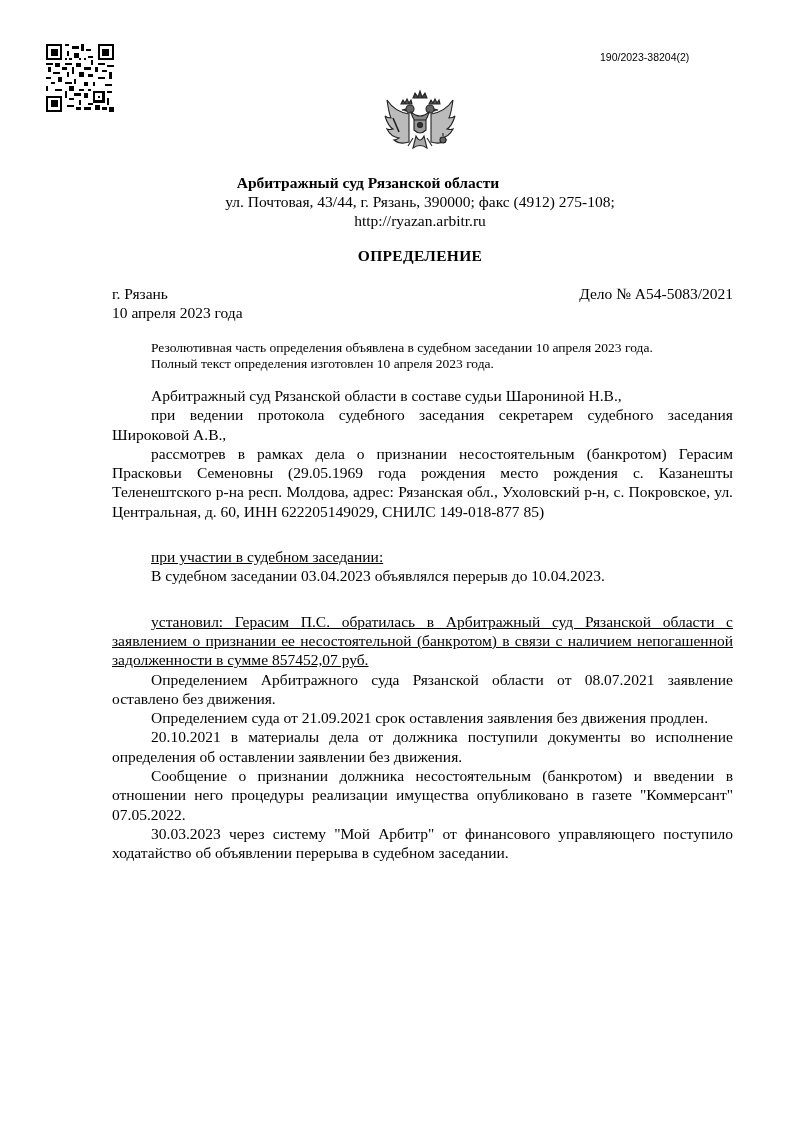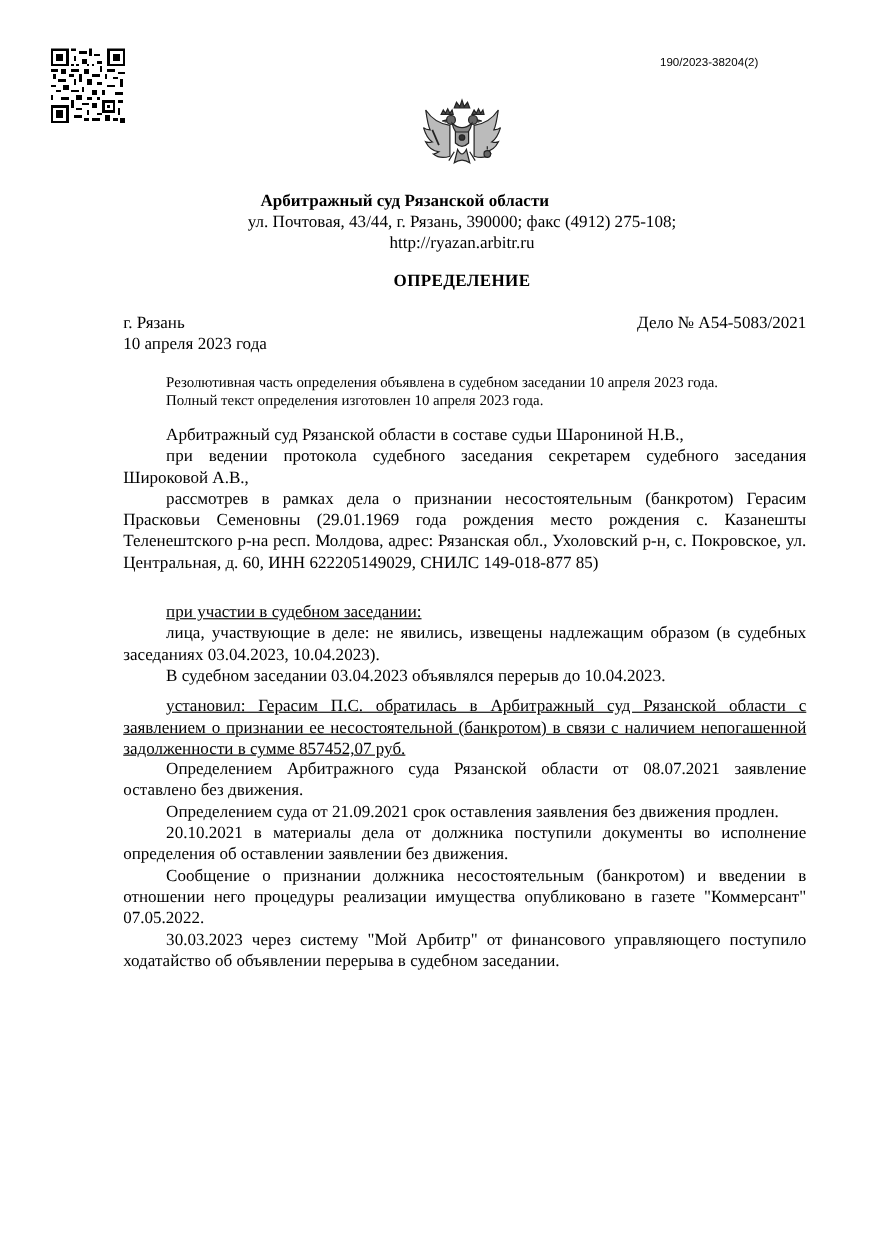--- a/index.html
+++ b/index.html
@@ -152,7 +152,7 @@
 <div class="body">
   <p>Арбитражный суд Рязанской области в составе судьи Шарониной Н.В.,</p>
   <p>при ведении протокола судебного заседания секретарем судебного заседания Широковой А.В.,</p>
-  <p>рассмотрев в рамках дела о признании несостоятельным (банкротом) Герасим Прасковьи Семеновны (29.01.1969 года рождения место рождения с. Казанешты Теленештского р-на респ. Молдова, адрес: Рязанская обл., Ухоловский р-н, с. Покровское, ул. Центральная, д. 60, ИНН 622205149029, СНИЛС 149-018-877 85)</p>
+  <p>рассмотрев в рамках дела о признании несостоятельным (банкротом) Герасим Прасковьи Семеновны (29.05.1969 года рождения место рождения с. Казанешты Теленештского р-на респ. Молдова, адрес: Рязанская обл., Ухоловский р-н, с. Покровское, ул. Центральная, д. 60, ИНН 622205149029, СНИЛС 149-018-877 85)</p>
   <p class="gap" style="margin-top:26px">при участии в судебном заседании:</p>
   <p>лица, участвующие в деле: не явились, извещены надлежащим образом (в судебных заседаниях 03.04.2023, 10.04.2023).</p>
   <p>В судебном заседании 03.04.2023 объявлялся перерыв до 10.04.2023.</p>

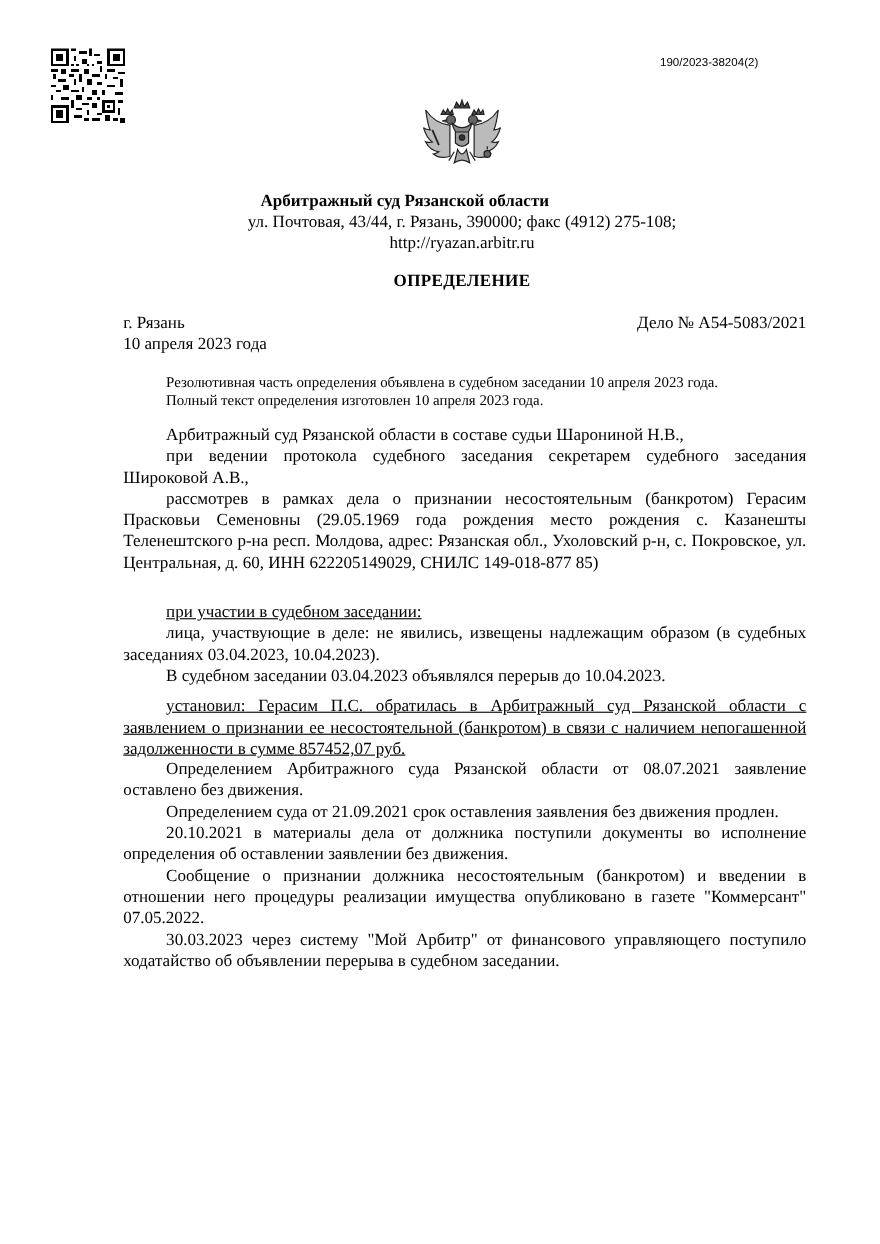--- a/index.html
+++ b/index.html
@@ -154,7 +154,6 @@
   <p>при ведении протокола судебного заседания секретарем судебного заседания Широковой А.В.,</p>
   <p>рассмотрев в рамках дела о признании несостоятельным (банкротом) Герасим Прасковьи Семеновны (29.05.1969 года рождения место рождения с. Казанешты Теленештского р-на респ. Молдова, адрес: Рязанская обл., Ухоловский р-н, с. Покровское, ул. Центральная, д. 60, ИНН 622205149029, СНИЛС 149-018-877 85)</p>
   <p class="gap" style="margin-top:26px">при участии в судебном заседании:</p>
-  <p>лица, участвующие в деле: не явились, извещены надлежащим образом (в судебных заседаниях 03.04.2023, 10.04.2023).</p>
   <p>В судебном заседании 03.04.2023 объявлялся перерыв до 10.04.2023.</p>
   <p class="gap" style="margin-top:8px">установил: Герасим П.С. обратилась в Арбитражный суд Рязанской области с заявлением о признании ее несостоятельной (банкротом) в связи с наличием непогашенной задолженности в сумме 857452,07  руб.</p>
   <p>Определением Арбитражного суда Рязанской области от 08.07.2021 заявление оставлено без движения.</p>

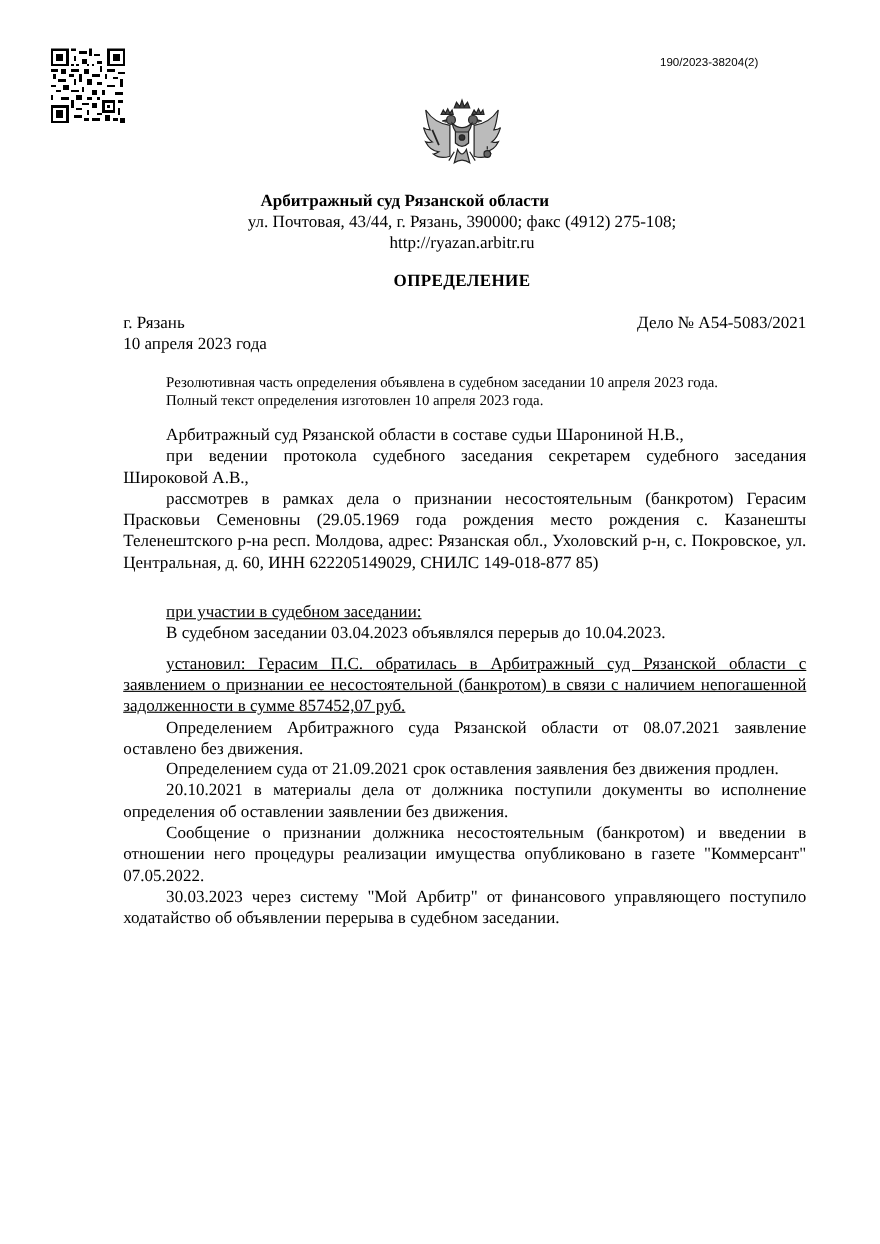--- a/index.html
+++ b/index.html
@@ -155,7 +155,7 @@
   <p>рассмотрев в рамках дела о признании несостоятельным (банкротом) Герасим Прасковьи Семеновны (29.05.1969 года рождения место рождения с. Казанешты Теленештского р-на респ. Молдова, адрес: Рязанская обл., Ухоловский р-н, с. Покровское, ул. Центральная, д. 60, ИНН 622205149029, СНИЛС 149-018-877 85)</p>
   <p class="gap" style="margin-top:26px">при участии в судебном заседании:</p>
   <p>В судебном заседании 03.04.2023 объявлялся перерыв до 10.04.2023.</p>
-  <p class="gap" style="margin-top:8px">установил: Герасим П.С. обратилась в Арбитражный суд Рязанской области с заявлением о признании ее несостоятельной (банкротом) в связи с наличием непогашенной задолженности в сумме 857452,07  руб.</p>
+  <p class="gap" style="margin-top:26px">установил: Герасим П.С. обратилась в Арбитражный суд Рязанской области с заявлением о признании ее несостоятельной (банкротом) в связи с наличием непогашенной задолженности в сумме 857452,07  руб.</p>
   <p>Определением Арбитражного суда Рязанской области от 08.07.2021 заявление оставлено без движения.</p>
   <p>Определением суда от 21.09.2021 срок оставления заявления без движения продлен.</p>
   <p>20.10.2021 в материалы дела от должника поступили документы во исполнение определения об оставлении заявлении без движения.</p>

